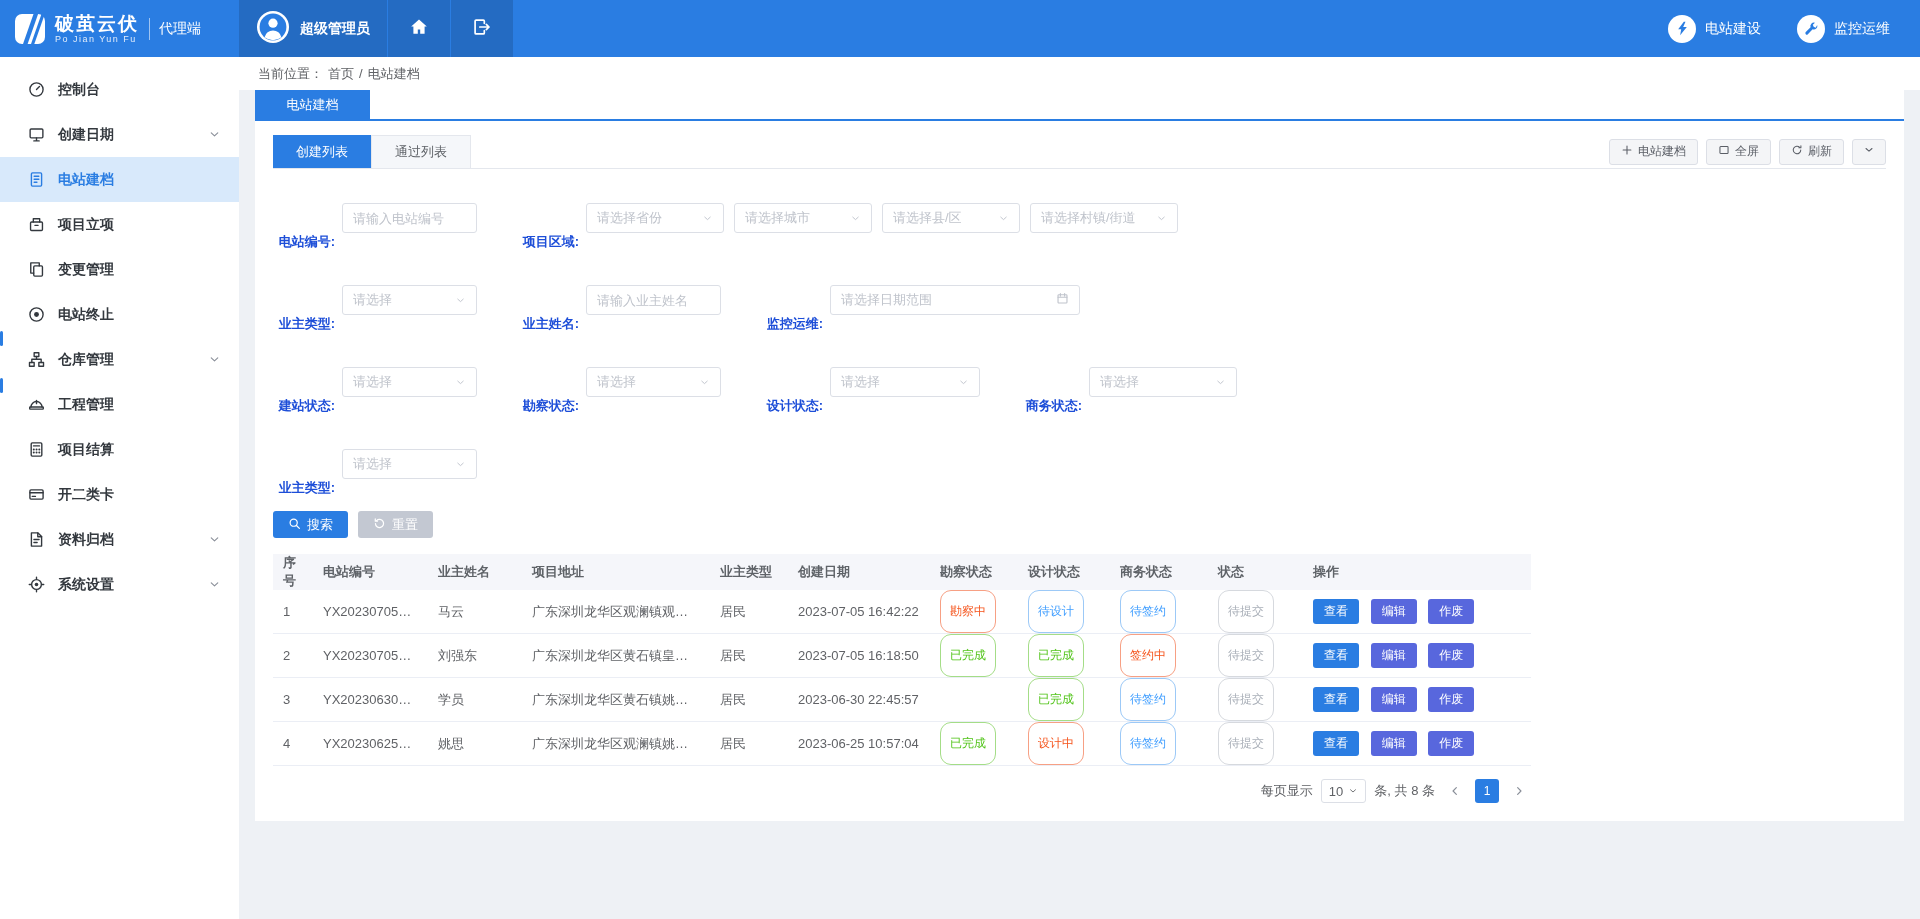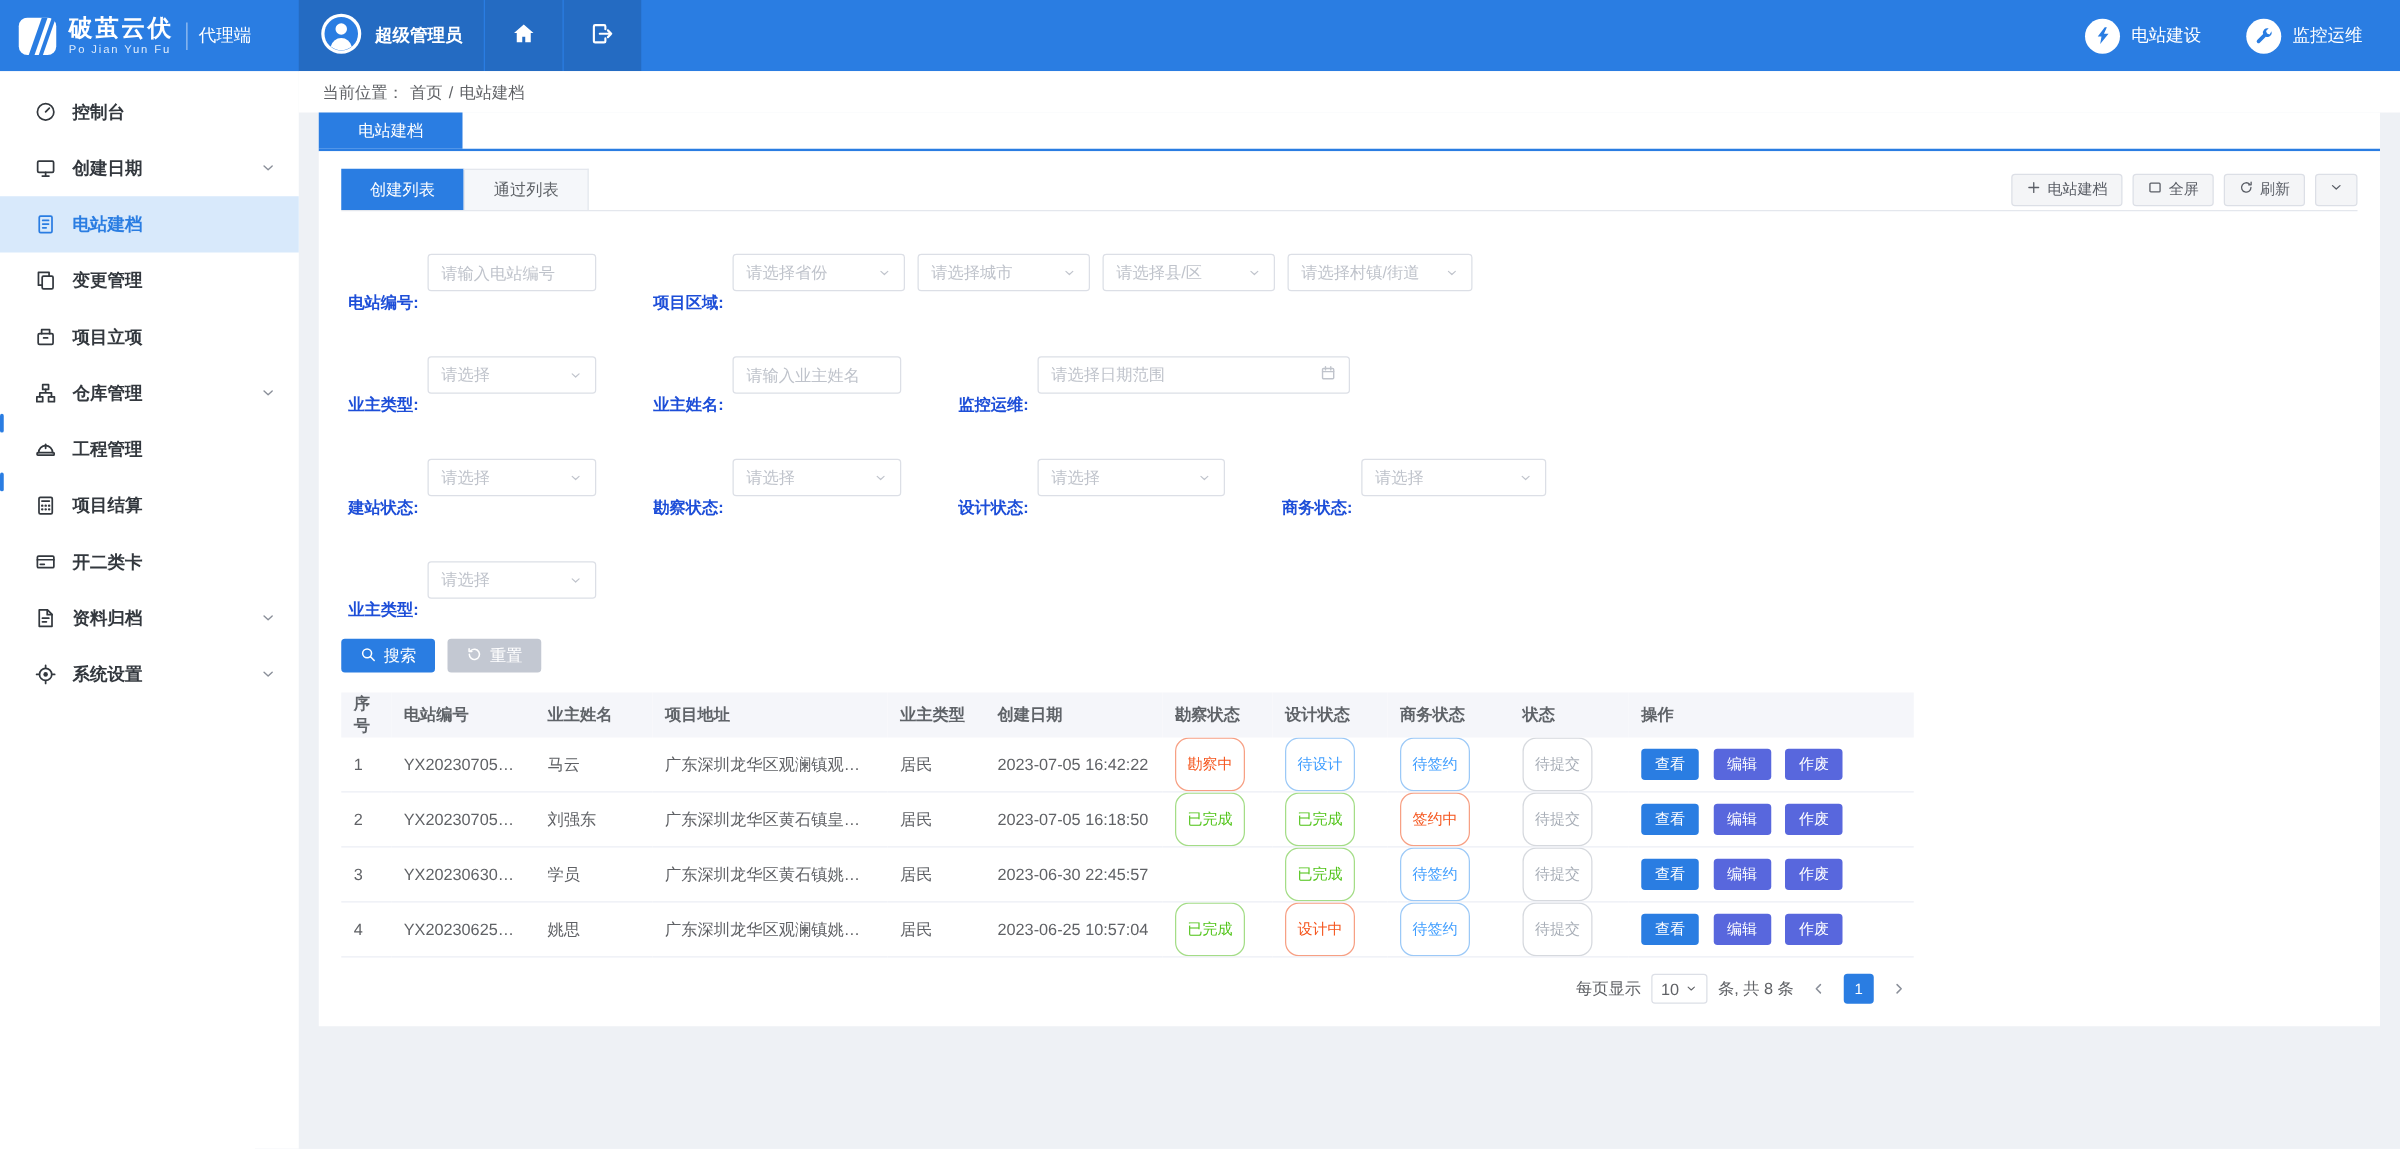--- a/index.html
+++ b/index.html
@@ -200,20 +200,20 @@
     <div class="side-item">
       <span class="sicon">
           <svg width="17" height="17" viewBox="0 0 16 16">
+            <rect x="2.4" y="5.6" width="11.2" height="8" rx="1"></rect>
+            <path d="M5 5.6V2.6h6v3M6.5 8.8h3"></path>
+          </svg>
+        </span>
+      <span>项目立项</span>
+    </div>
+    <div class="side-item">
+      <span class="sicon">
+          <svg width="17" height="17" viewBox="0 0 16 16">
             <rect x="5.4" y="4.6" width="8.2" height="9.6" rx="1"></rect>
             <path d="M10.6 4.6V1.8H2.6v9.6h2.8"></path>
           </svg>
         </span>
       <span>变更管理</span>
-    </div>
-    <div class="side-item">
-      <span class="sicon">
-          <svg width="17" height="17" viewBox="0 0 16 16">
-            <rect x="2.4" y="5.6" width="11.2" height="8" rx="1"></rect>
-            <path d="M5 5.6V2.6h6v3M6.5 8.8h3"></path>
-          </svg>
-        </span>
-      <span>项目立项</span>
     </div>
     <div class="side-item">
       <span class="sicon">

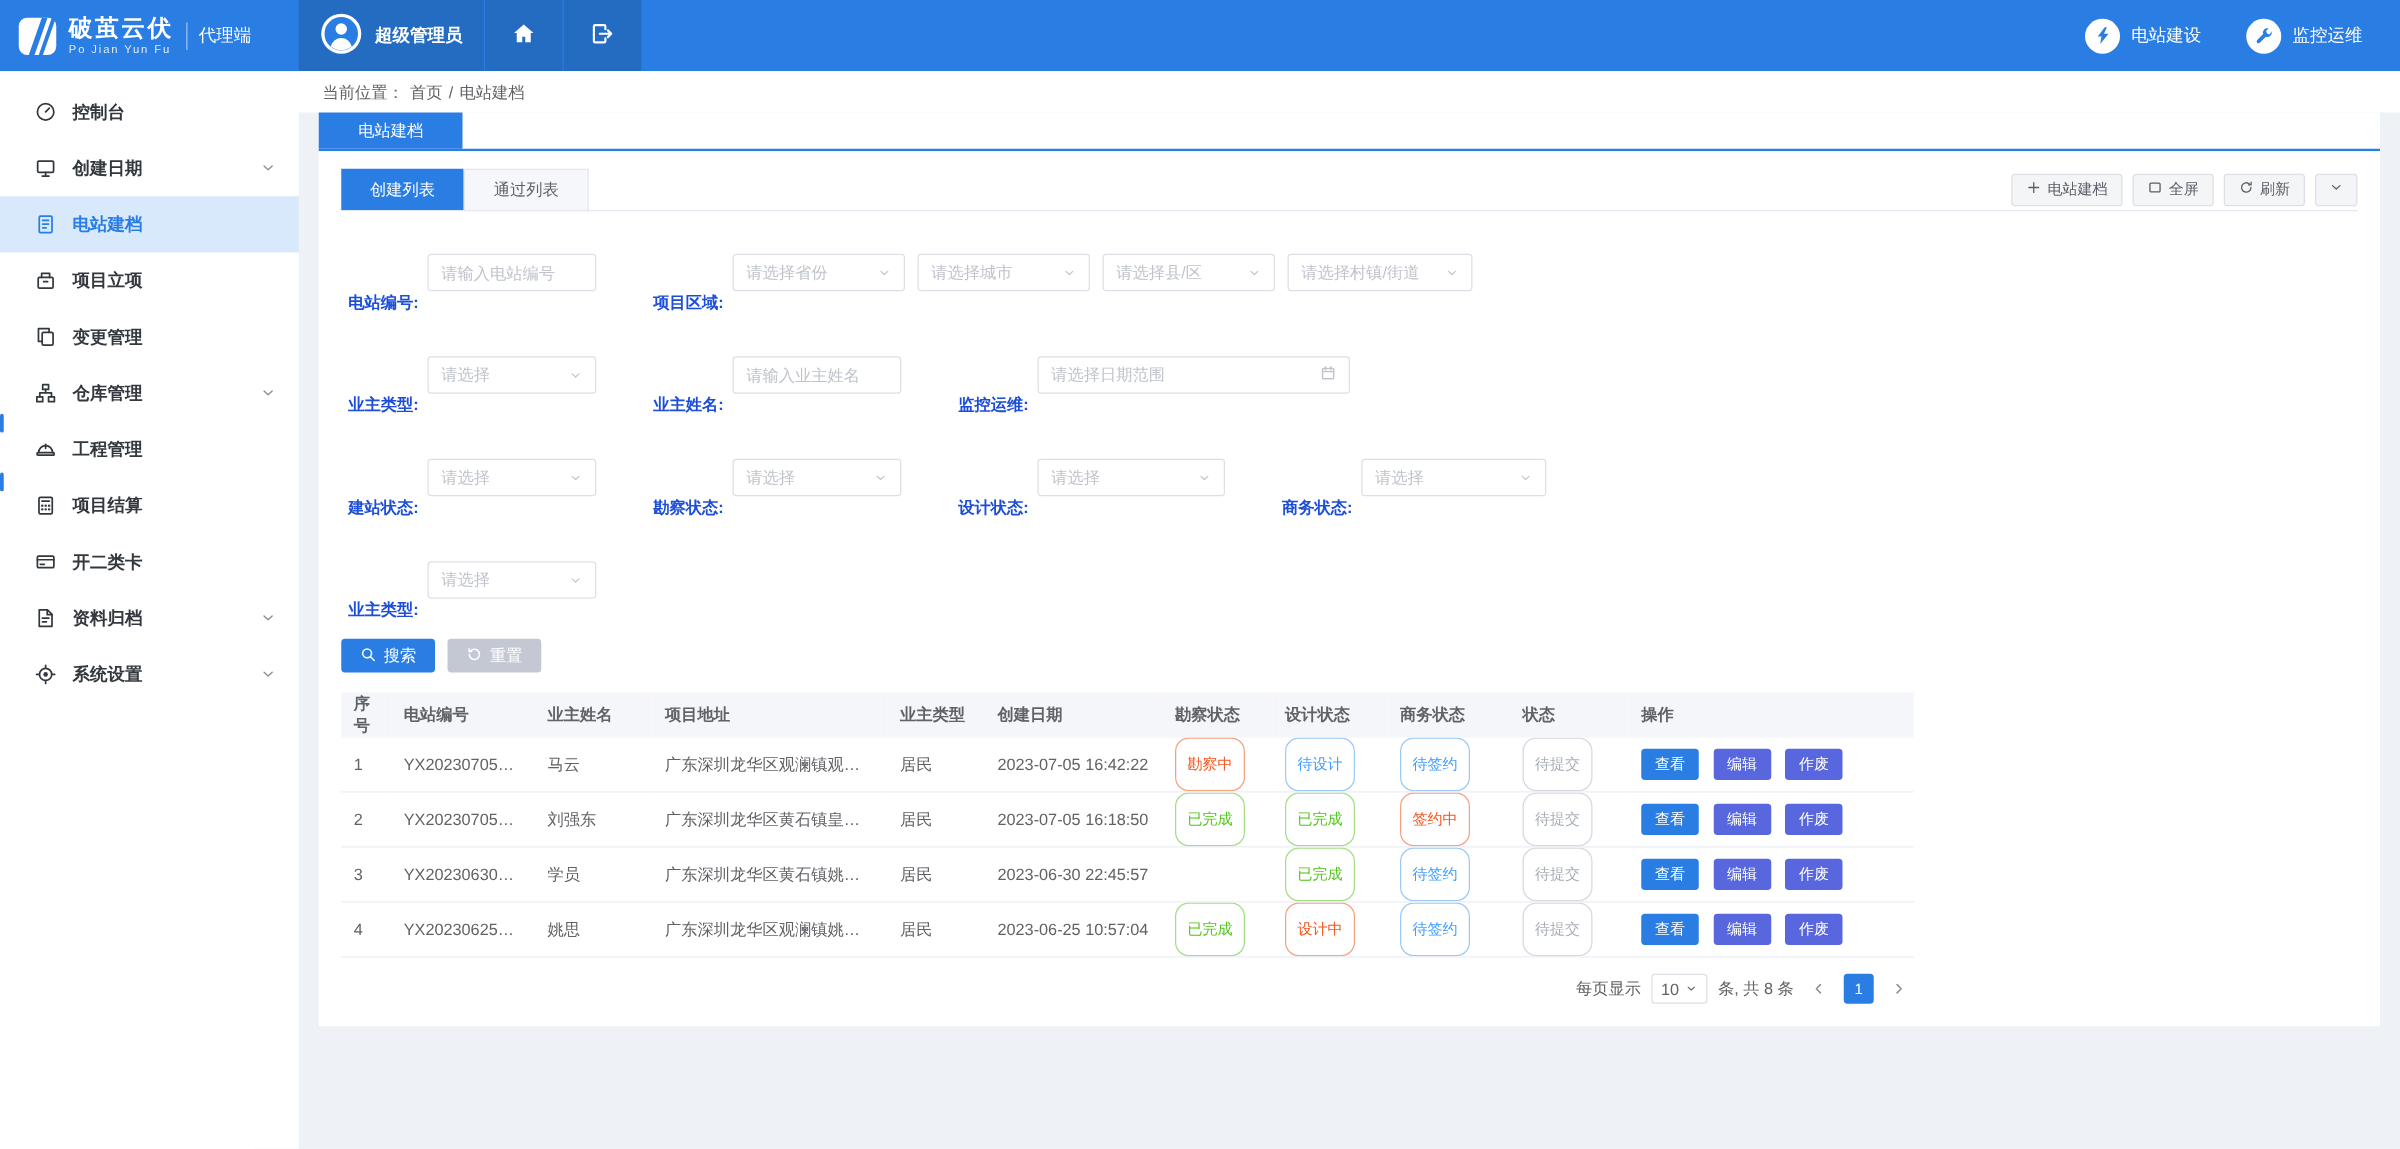--- a/index.html
+++ b/index.html
@@ -214,6 +214,15 @@
           </svg>
         </span>
       <span>变更管理</span>
+    </div>
+    <div class="side-item">
+      <span class="sicon">
+          <svg width="17" height="17" viewBox="0 0 16 16">
+            <circle cx="8" cy="8" r="6.2"></circle>
+            <circle class="fl" cx="8" cy="8" r="2.3"></circle>
+          </svg>
+        </span>
+      <span>电站终止</span>
     </div>
     <div class="side-item">
       <span class="sicon">

